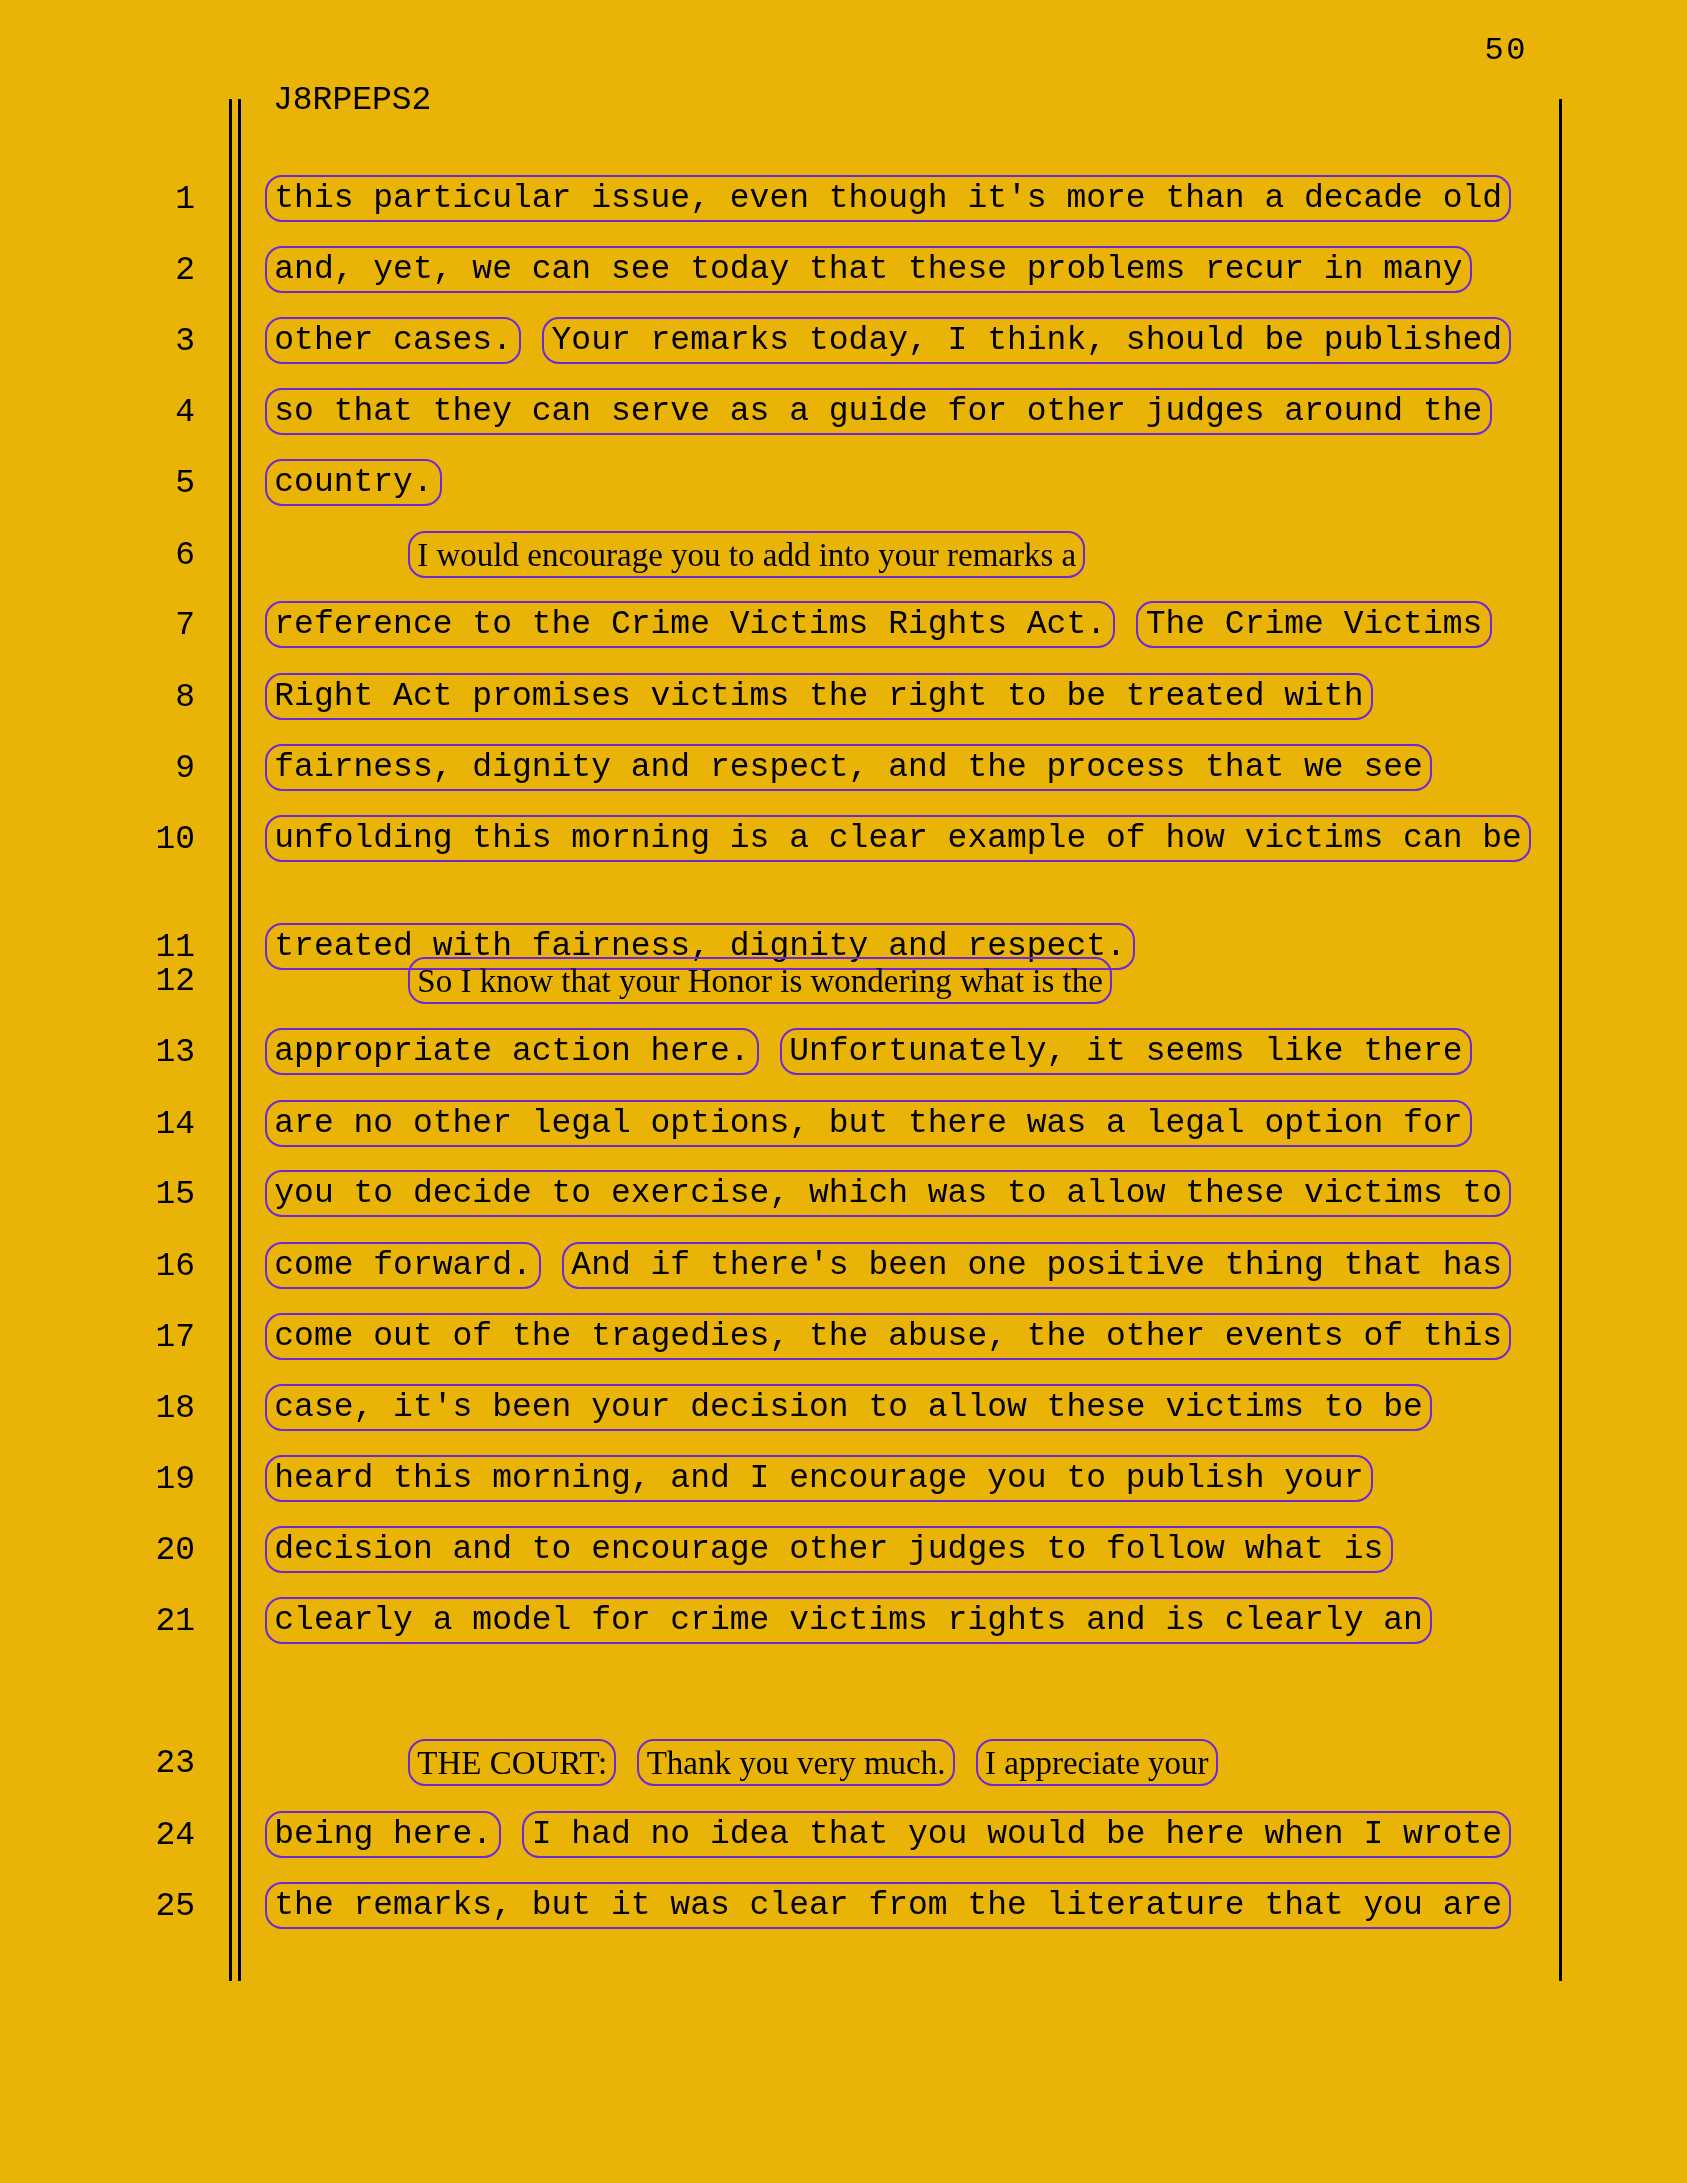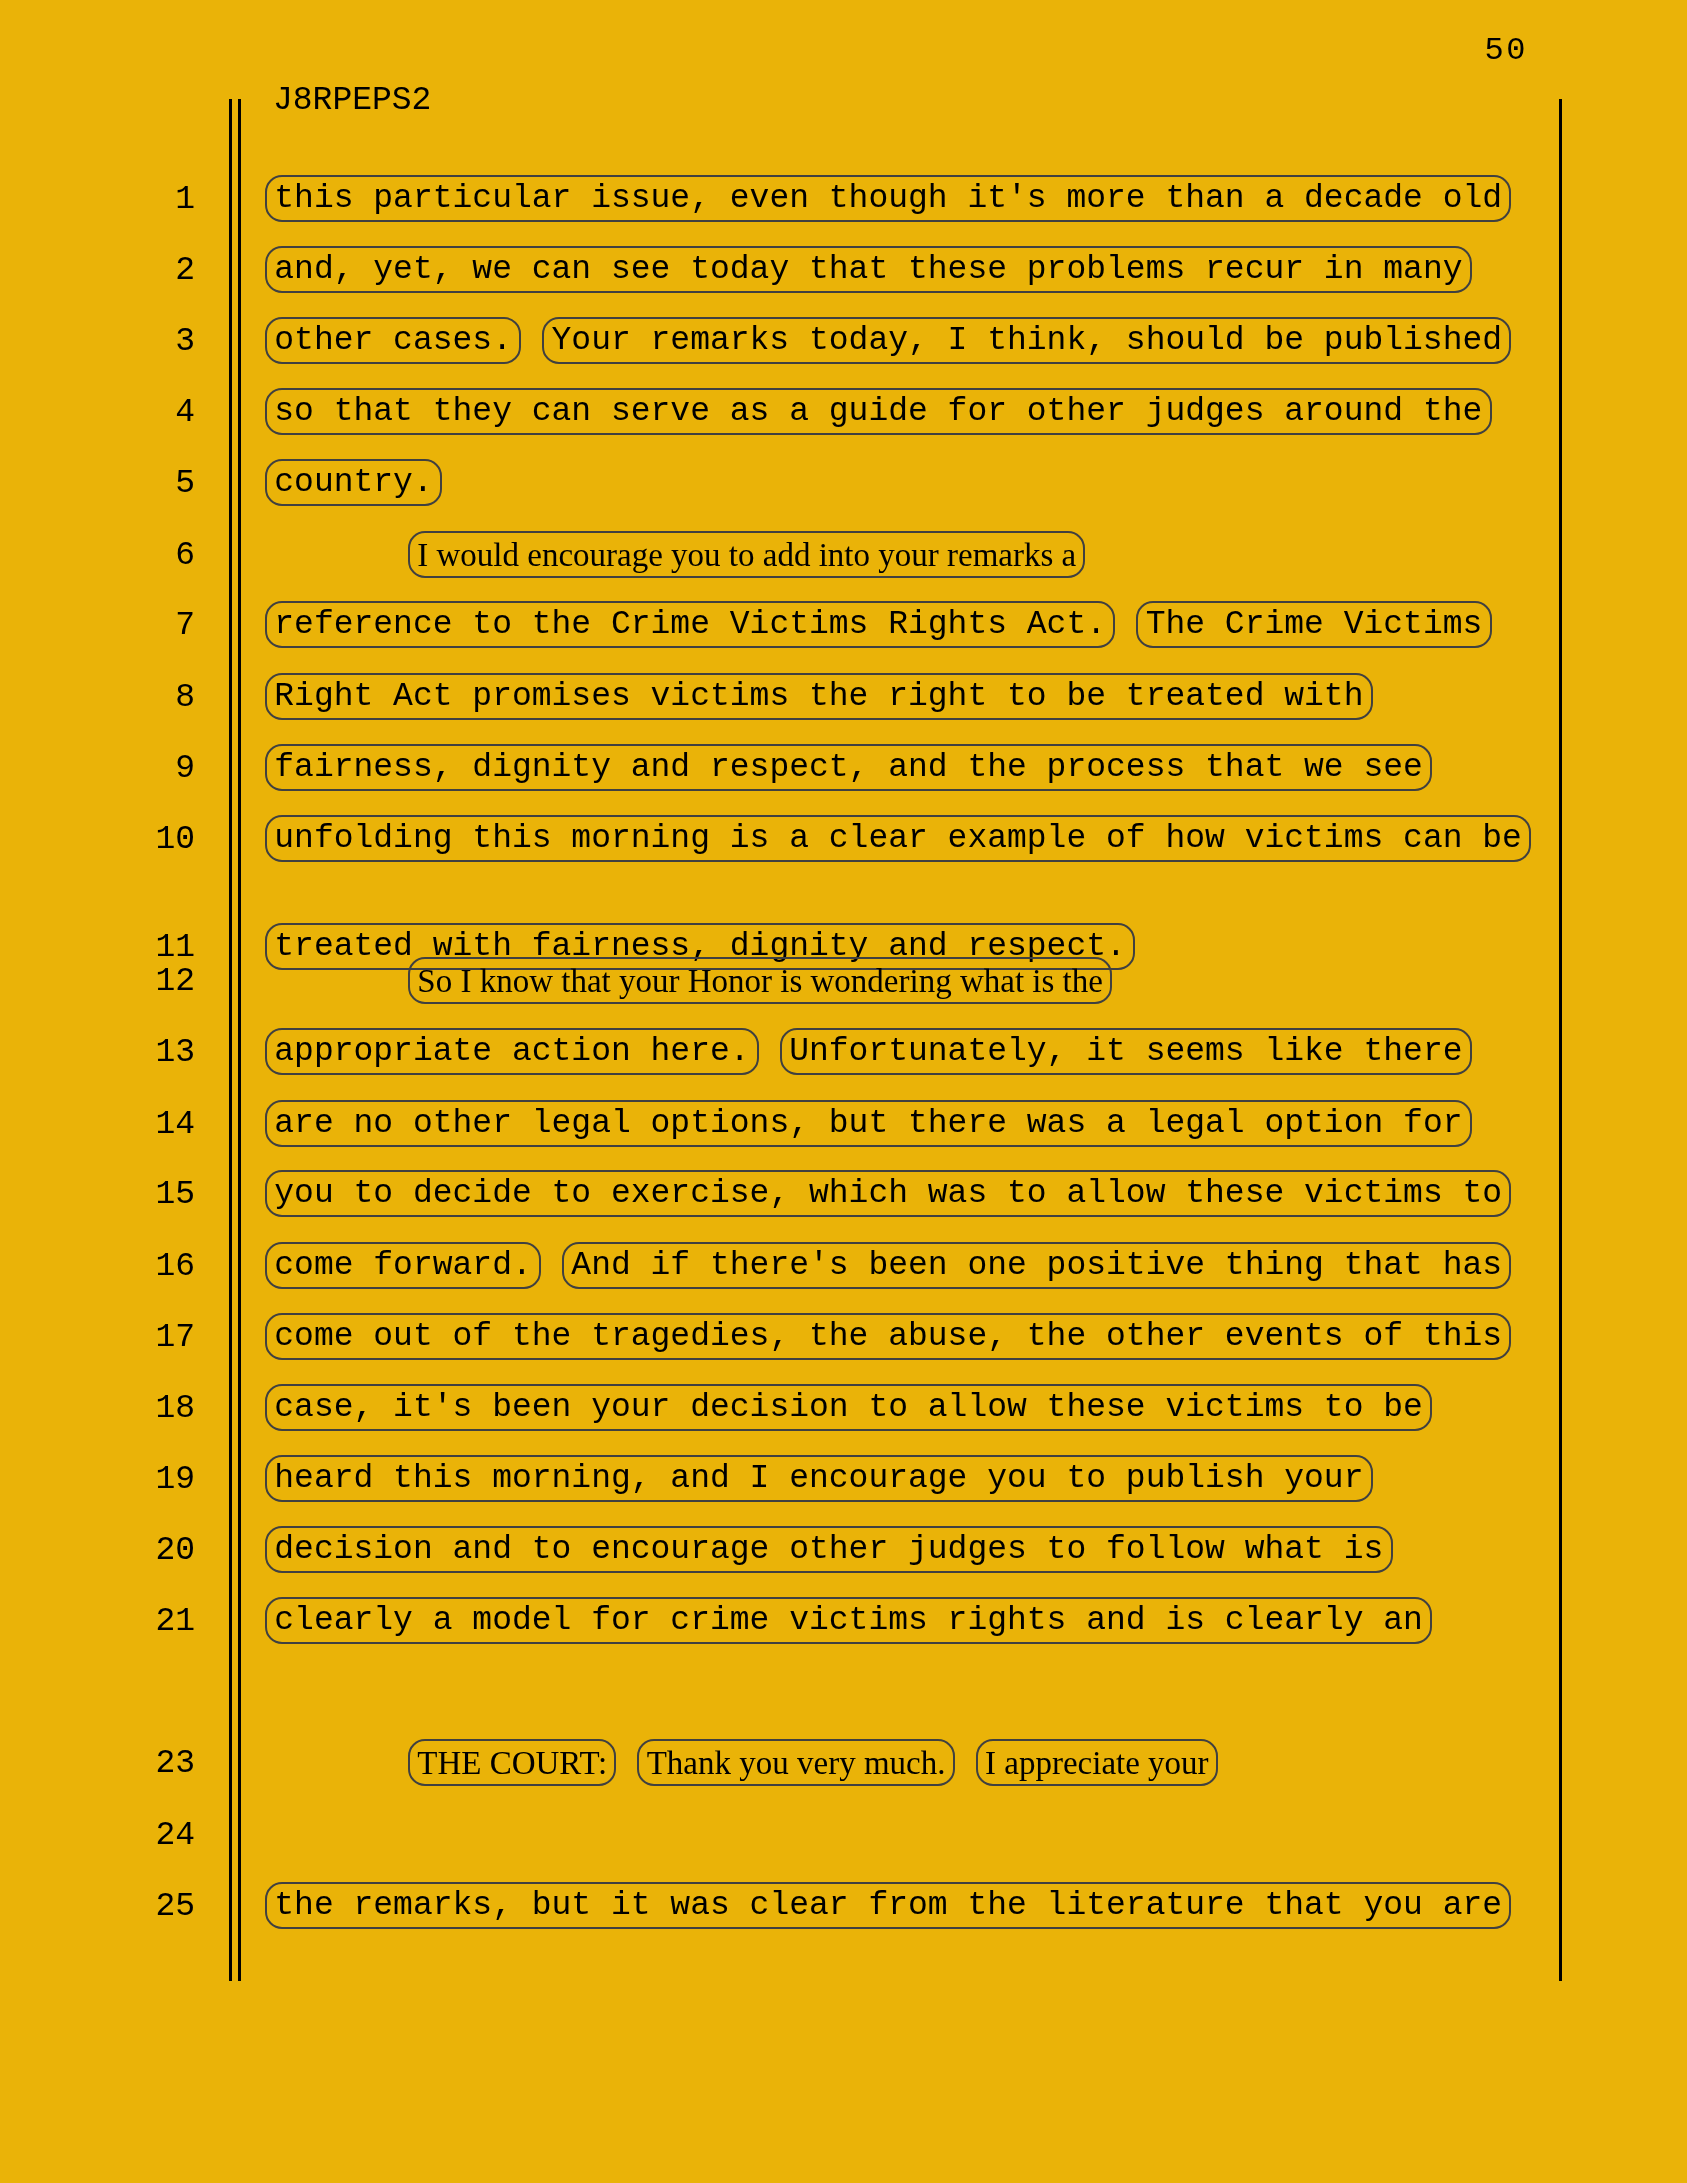--- a/index.html
+++ b/index.html
@@ -73,7 +73,7 @@
   .line-text.indent { left: 408px; font-family: Liberation Serif, serif; }
   .seg-box {
     display: inline-block;
-    border: 2px solid #404040;
+    border: 2px solid #6d28d9;
     border-radius: 17px;
     padding: 0.7px 7.3px;
     font-size: 33px;

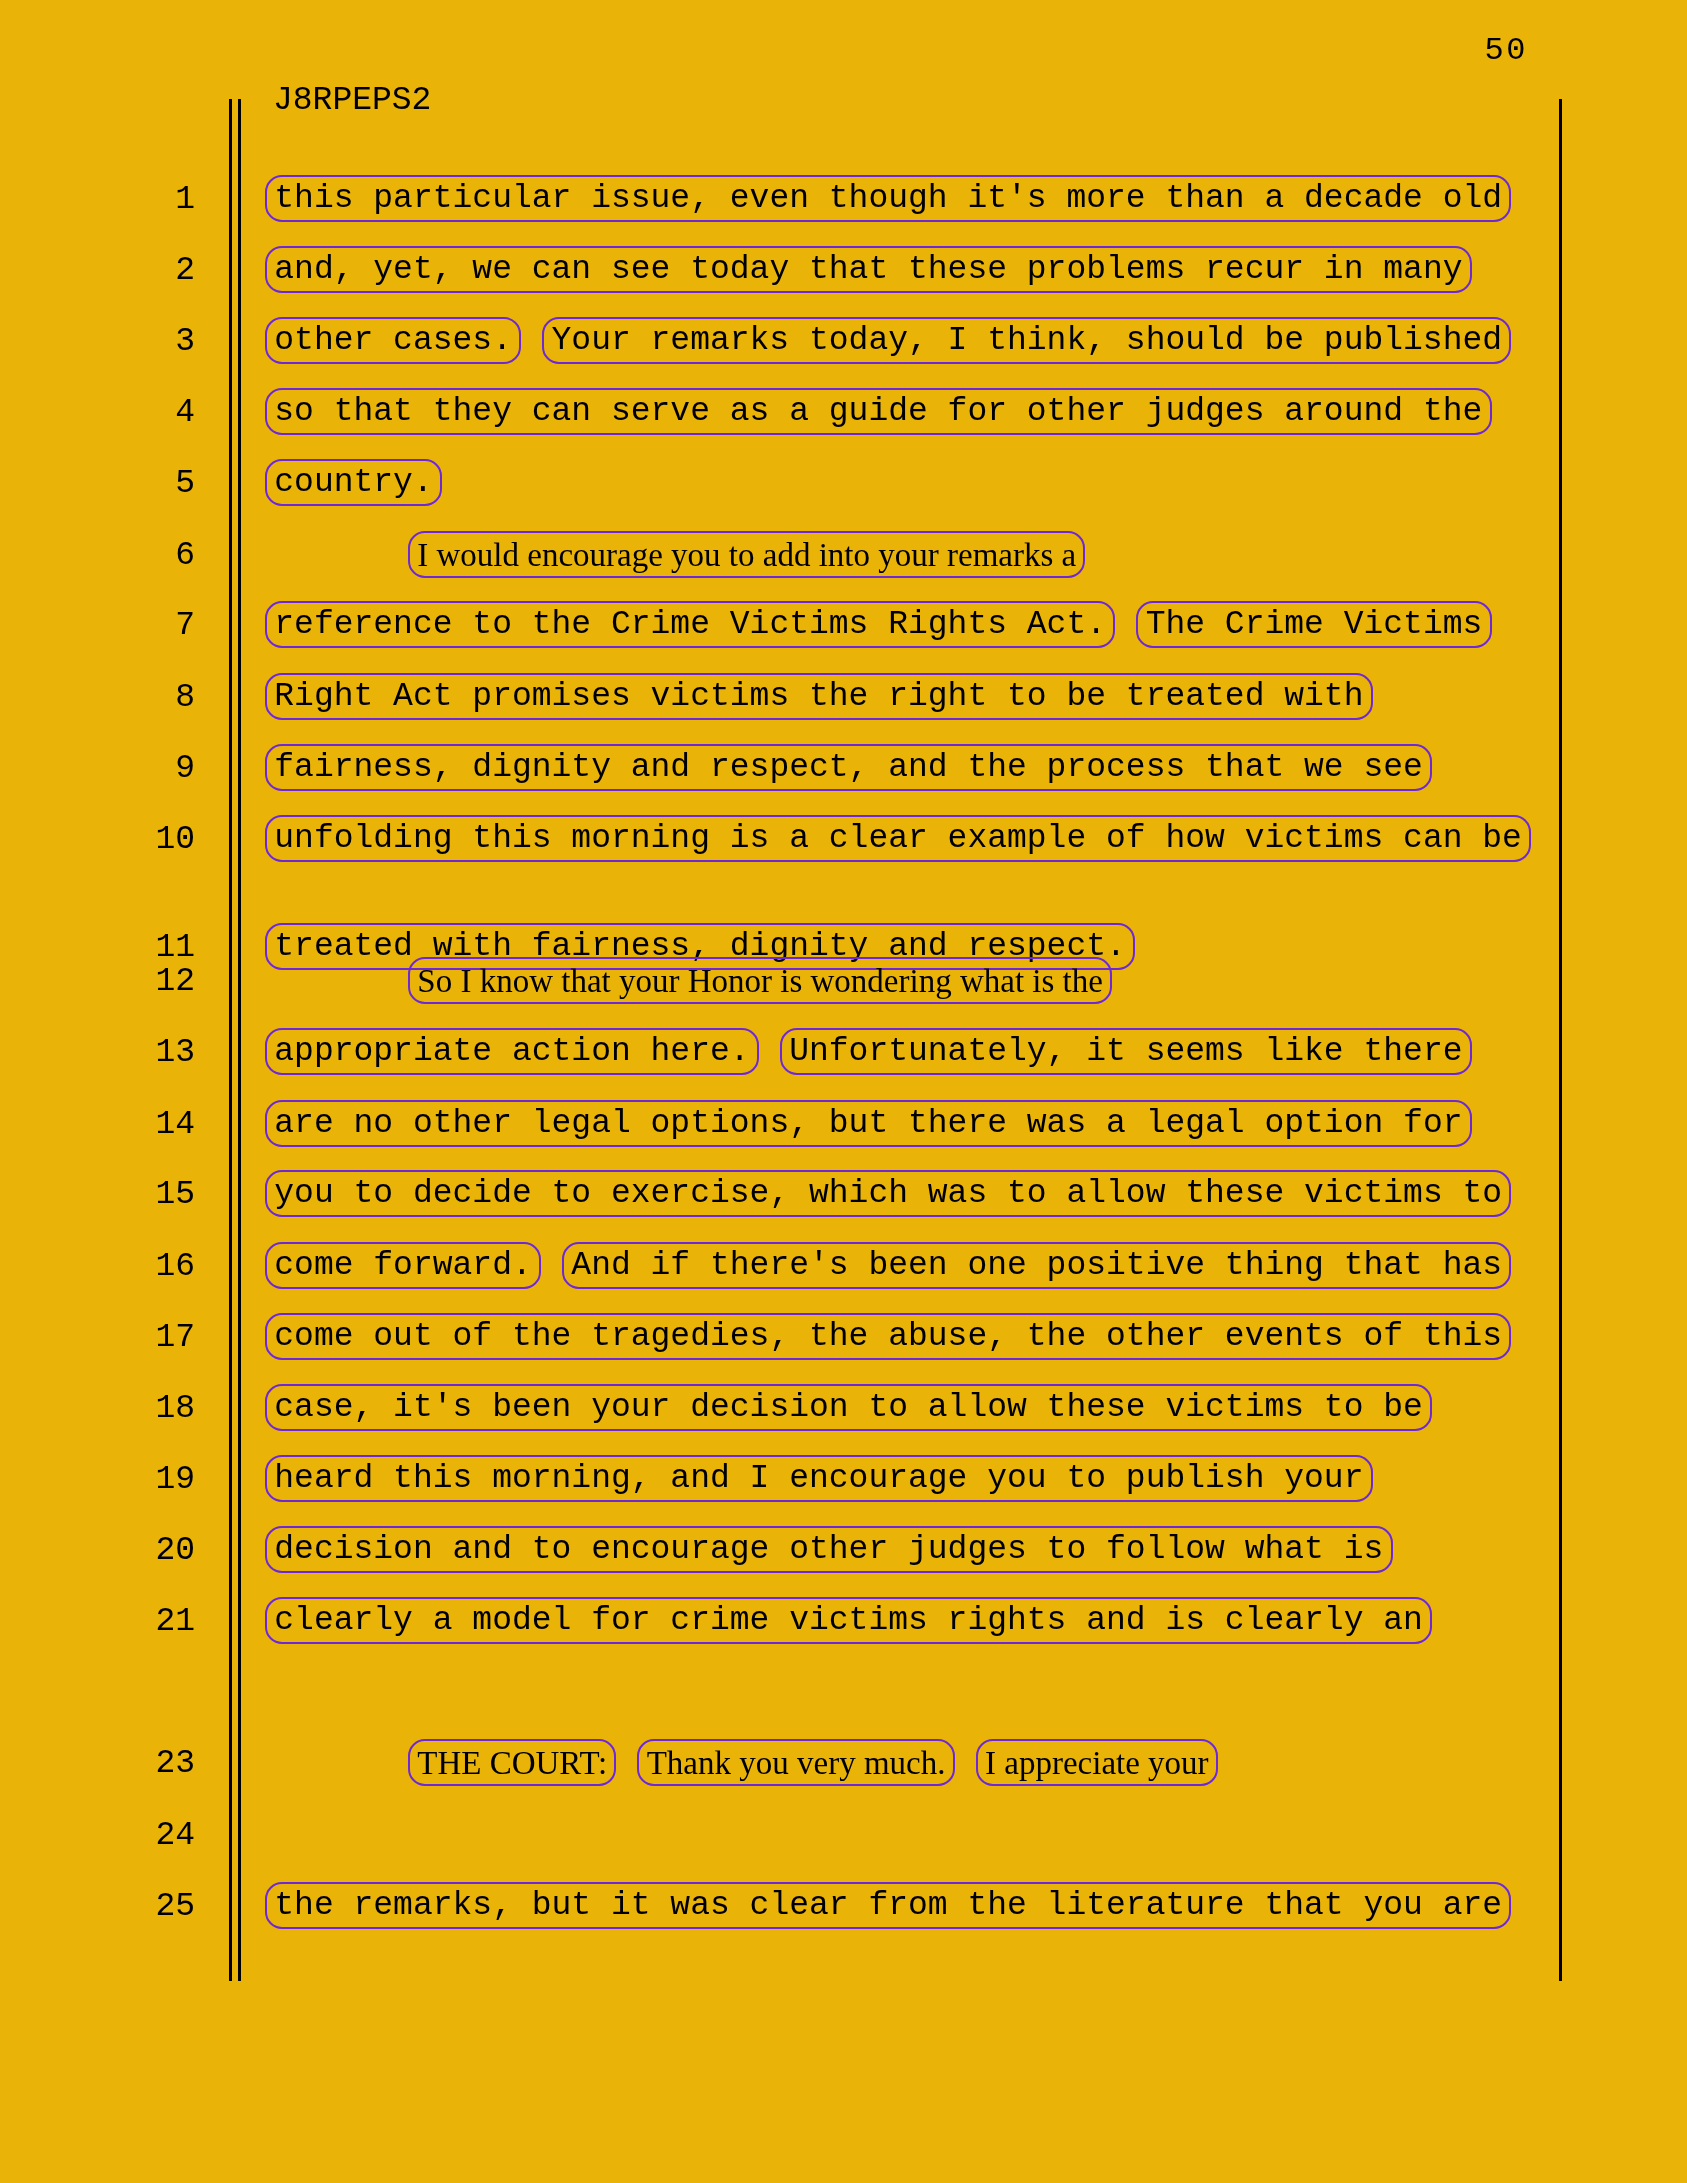--- a/index.html
+++ b/index.html
@@ -193,6 +193,7 @@
       </div>
       <div class="line-row" style="top: 1811px;">
         <div class="line-no">24</div>
+        <div class="line-text"><span class="seg-box">being here.</span><span class="seg-box">I had no idea that you would be here when I wrote</span></div>
       </div>
       <div class="line-row" style="top: 1882px;">
         <div class="line-no">25</div>

